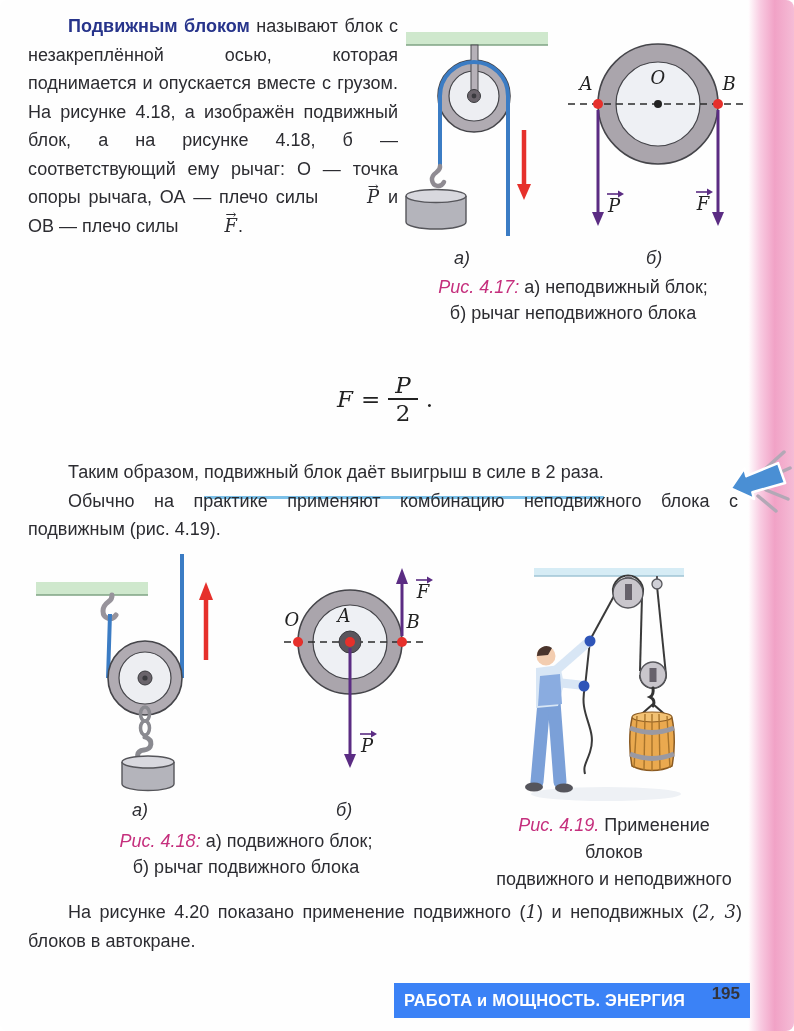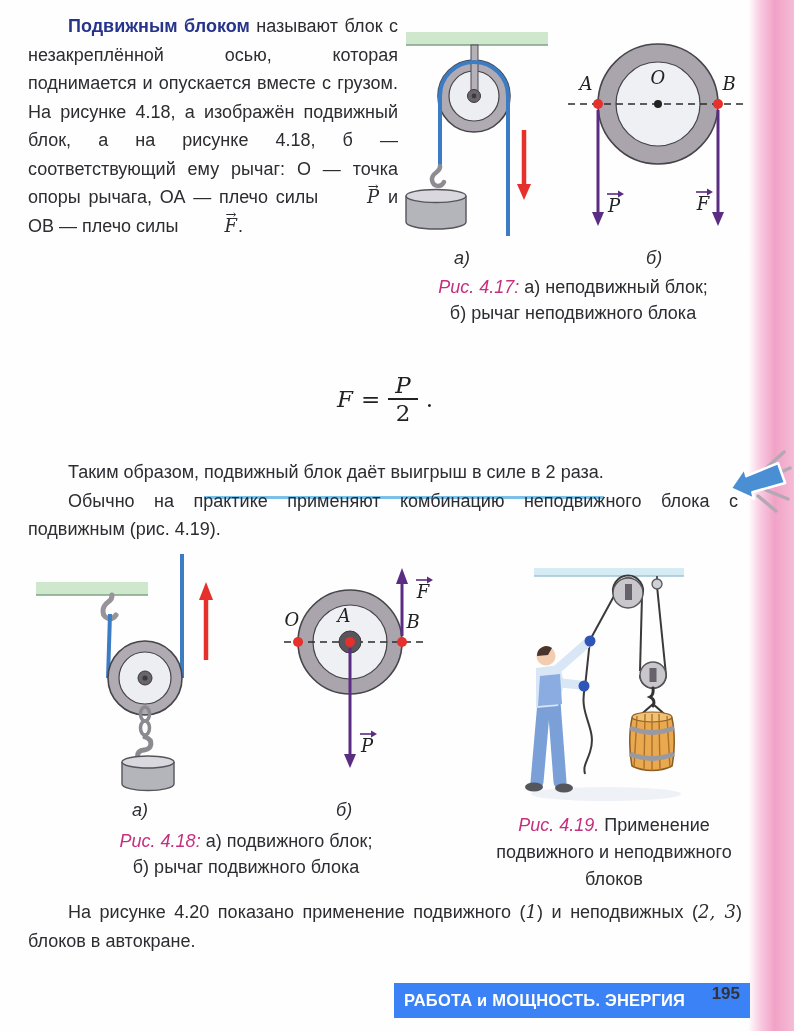--- a/index.html
+++ b/index.html
@@ -4,7 +4,7 @@
 <style>
   html,body{margin:0;padding:0;background:#ffffff;}
   .page{position:relative;width:794px;height:1031px;background:#fefefe;overflow:hidden;
-        font-family:"Liberation Sans",sans-serif;color:#2c2c31;}
+        font-family:"Liberation Sans",sans-serif;color:#2c2c31;border-radius:8px;}
   .stripe{position:absolute;top:0;right:0;width:46px;height:1031px;
           background:linear-gradient(to right,#ffffff 0%,#f8c9e0 28%,#f1a2c6 58%,#f5bcd6 100%);}
   .para{position:absolute;font-size:18px;line-height:28.5px;text-align:justify;margin:0;}

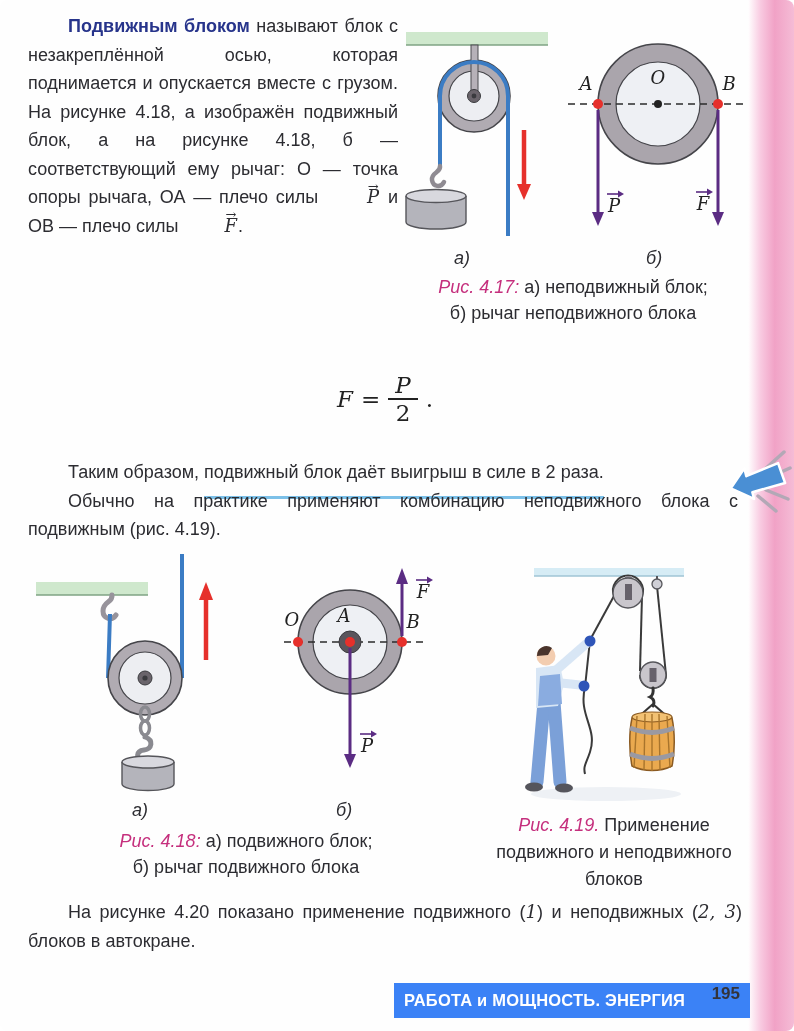--- a/index.html
+++ b/index.html
@@ -261,8 +261,8 @@
 
   <div class="caption" style="left:468px;top:812px;width:292px;line-height:27px;">
     <div><span class="lead">Рис. 4.19.</span><span> Применение</span></div>
+    <div>блоков</div>
     <div>подвижного и неподвижного</div>
-    <div>блоков</div>
   </div>
 
   <p class="para indent" style="left:28px;top:898px;width:714px;"><span>На рисунке 4.20 показано применение подвижного (</span><span class="em-serif">1</span><span>) и неподвижных (</span><span class="em-serif">2, 3</span><span>) блоков в автокране.</span></p>

